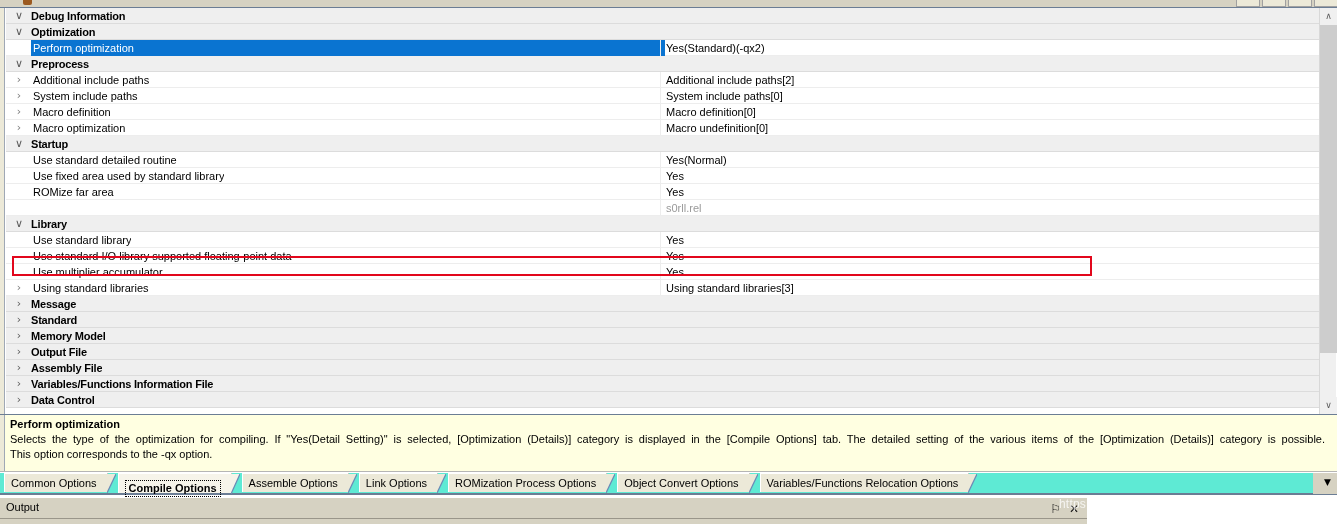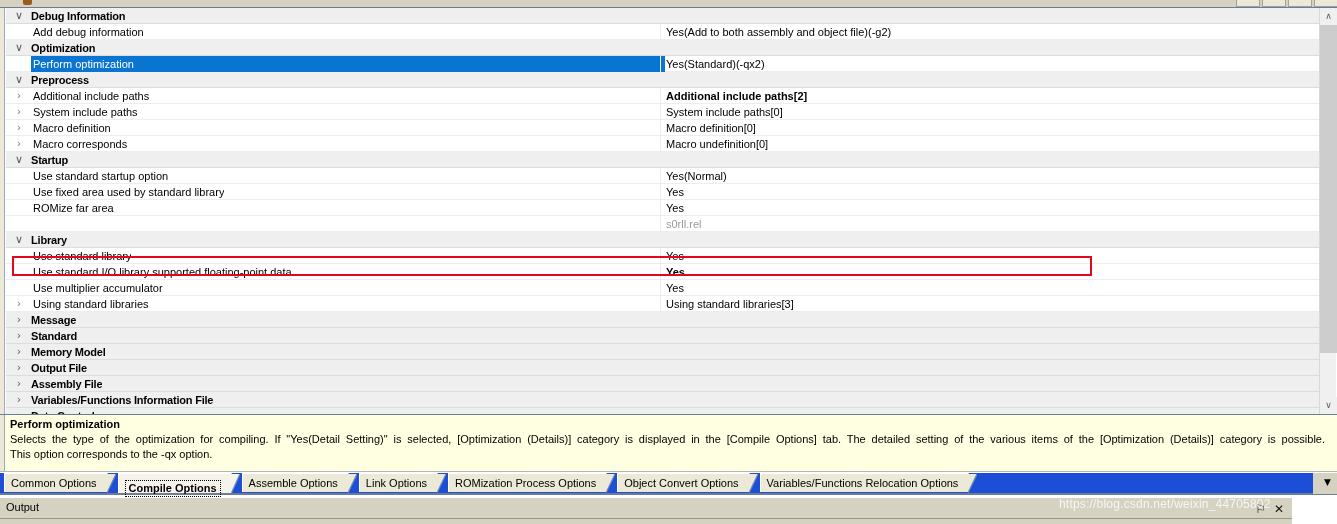--- a/index.html
+++ b/index.html
@@ -390,11 +390,6 @@
       <span class="value"></span>
     </div>
 
-    <div class="row leaf">
-      <span class="twisty"></span>
-      <span class="name">Add debug information</span>
-      <span class="value">Yes(Add to both assembly and object file)(-g2)</span>
-    </div>
 
     <div class="row cat">
       <span class="twisty">∨</span>

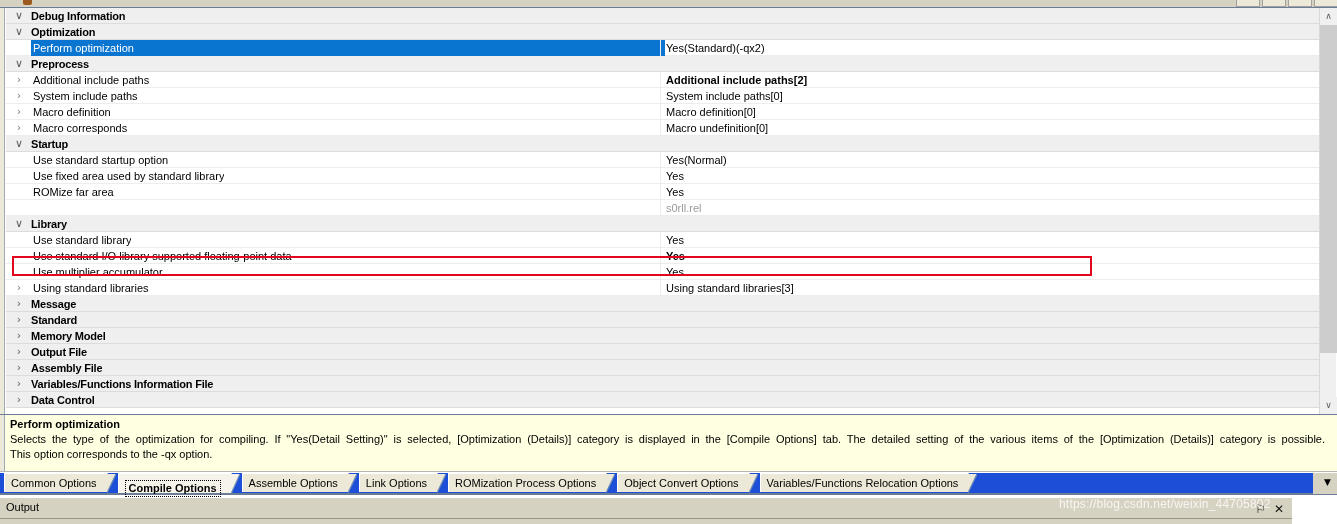--- a/index.html
+++ b/index.html
@@ -154,7 +154,7 @@
   }
 
   
-  .value.bold { font-weight: bold; }
+  .value.bold { font-weight: normal; }
   .value.dim  { color: #9a9a9a; text-align: center; }
   .name.dim   { color: #9a9a9a; margin-top: 32px; }
 

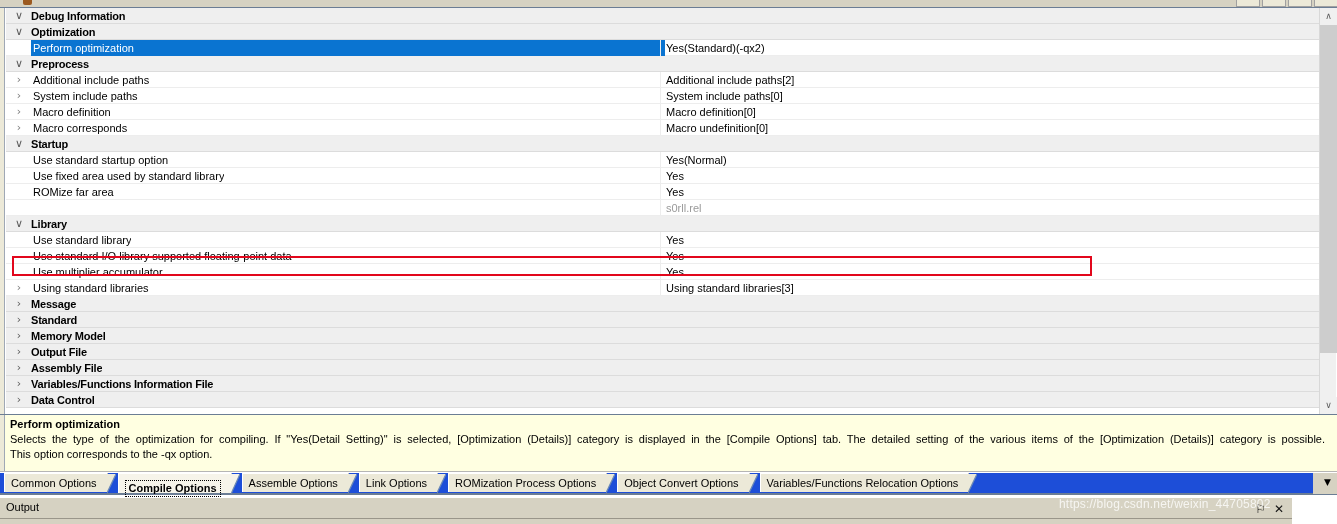--- a/index.html
+++ b/index.html
@@ -431,7 +431,7 @@
 
     <div class="row leaf">
       <span class="twisty">›</span>
-      <span class="name">Macro corresponds</span>
+      <span class="name">Macro optimization</span>
       <span class="value">Macro undefinition[0]</span>
     </div>
 

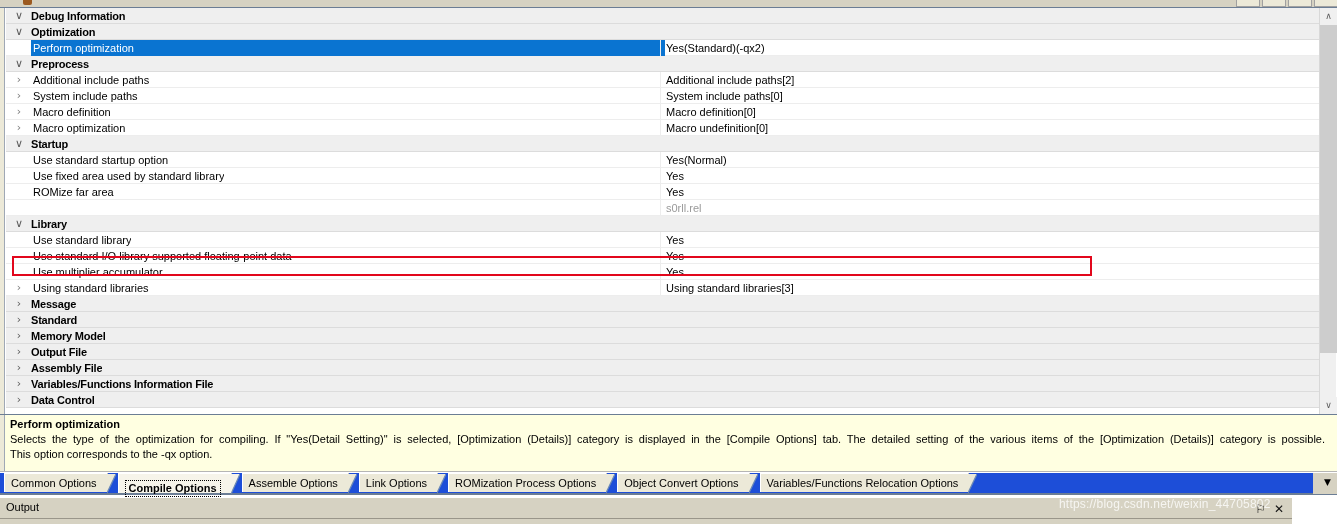--- a/index.html
+++ b/index.html
@@ -443,7 +443,7 @@
 
     <div class="row leaf">
       <span class="twisty"></span>
-      <span class="name">Use standard startup option</span>
+      <span class="name">Use standard detailed routine</span>
       <span class="value">Yes(Normal)</span>
     </div>
 

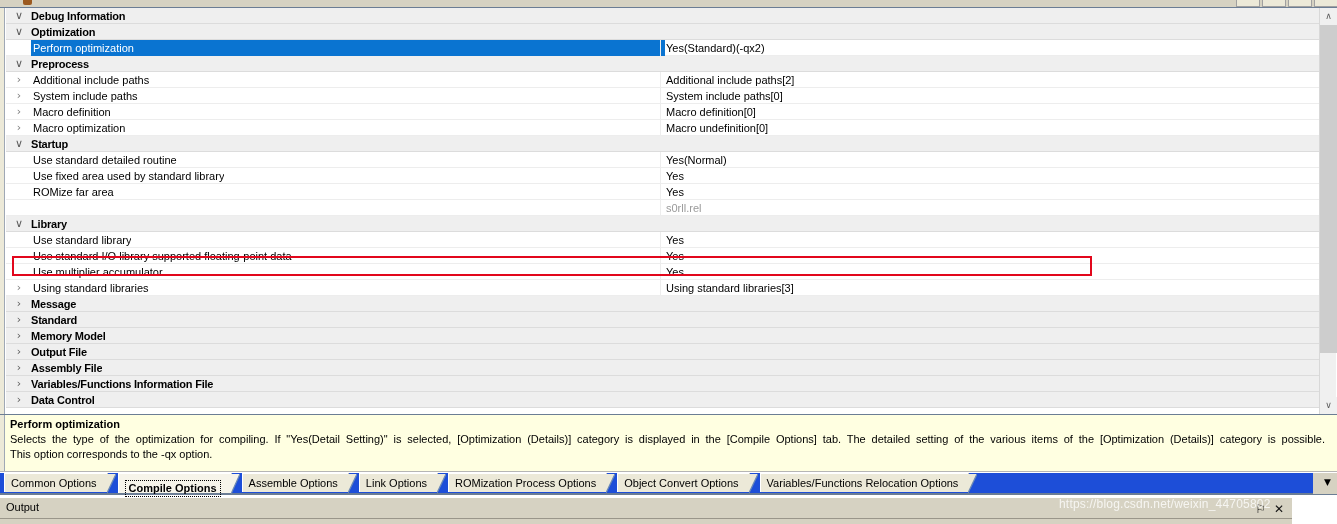--- a/index.html
+++ b/index.html
@@ -247,7 +247,7 @@
     left: 0; top: 473px;
     width: 1337px;
     height: 22px;
-    background: #1d4ed8;
+    background: #5eead4;
     border-bottom: 2px solid #6b7d94;
     box-sizing: border-box;
   }

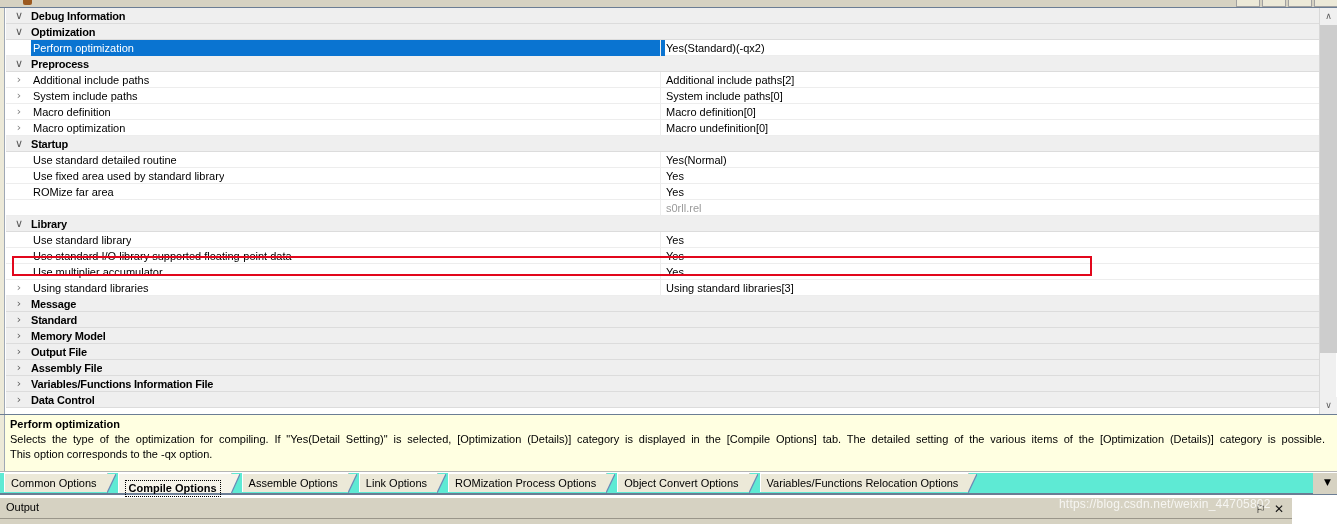--- a/index.html
+++ b/index.html
@@ -322,7 +322,7 @@
   .outputbar {
     position: absolute;
     left: 0; top: 497px;
-    width: 1292px;
+    width: 1087px;
     height: 27px;
     background: #d6d2c2;
     border-top: 1px solid #ffffff;

